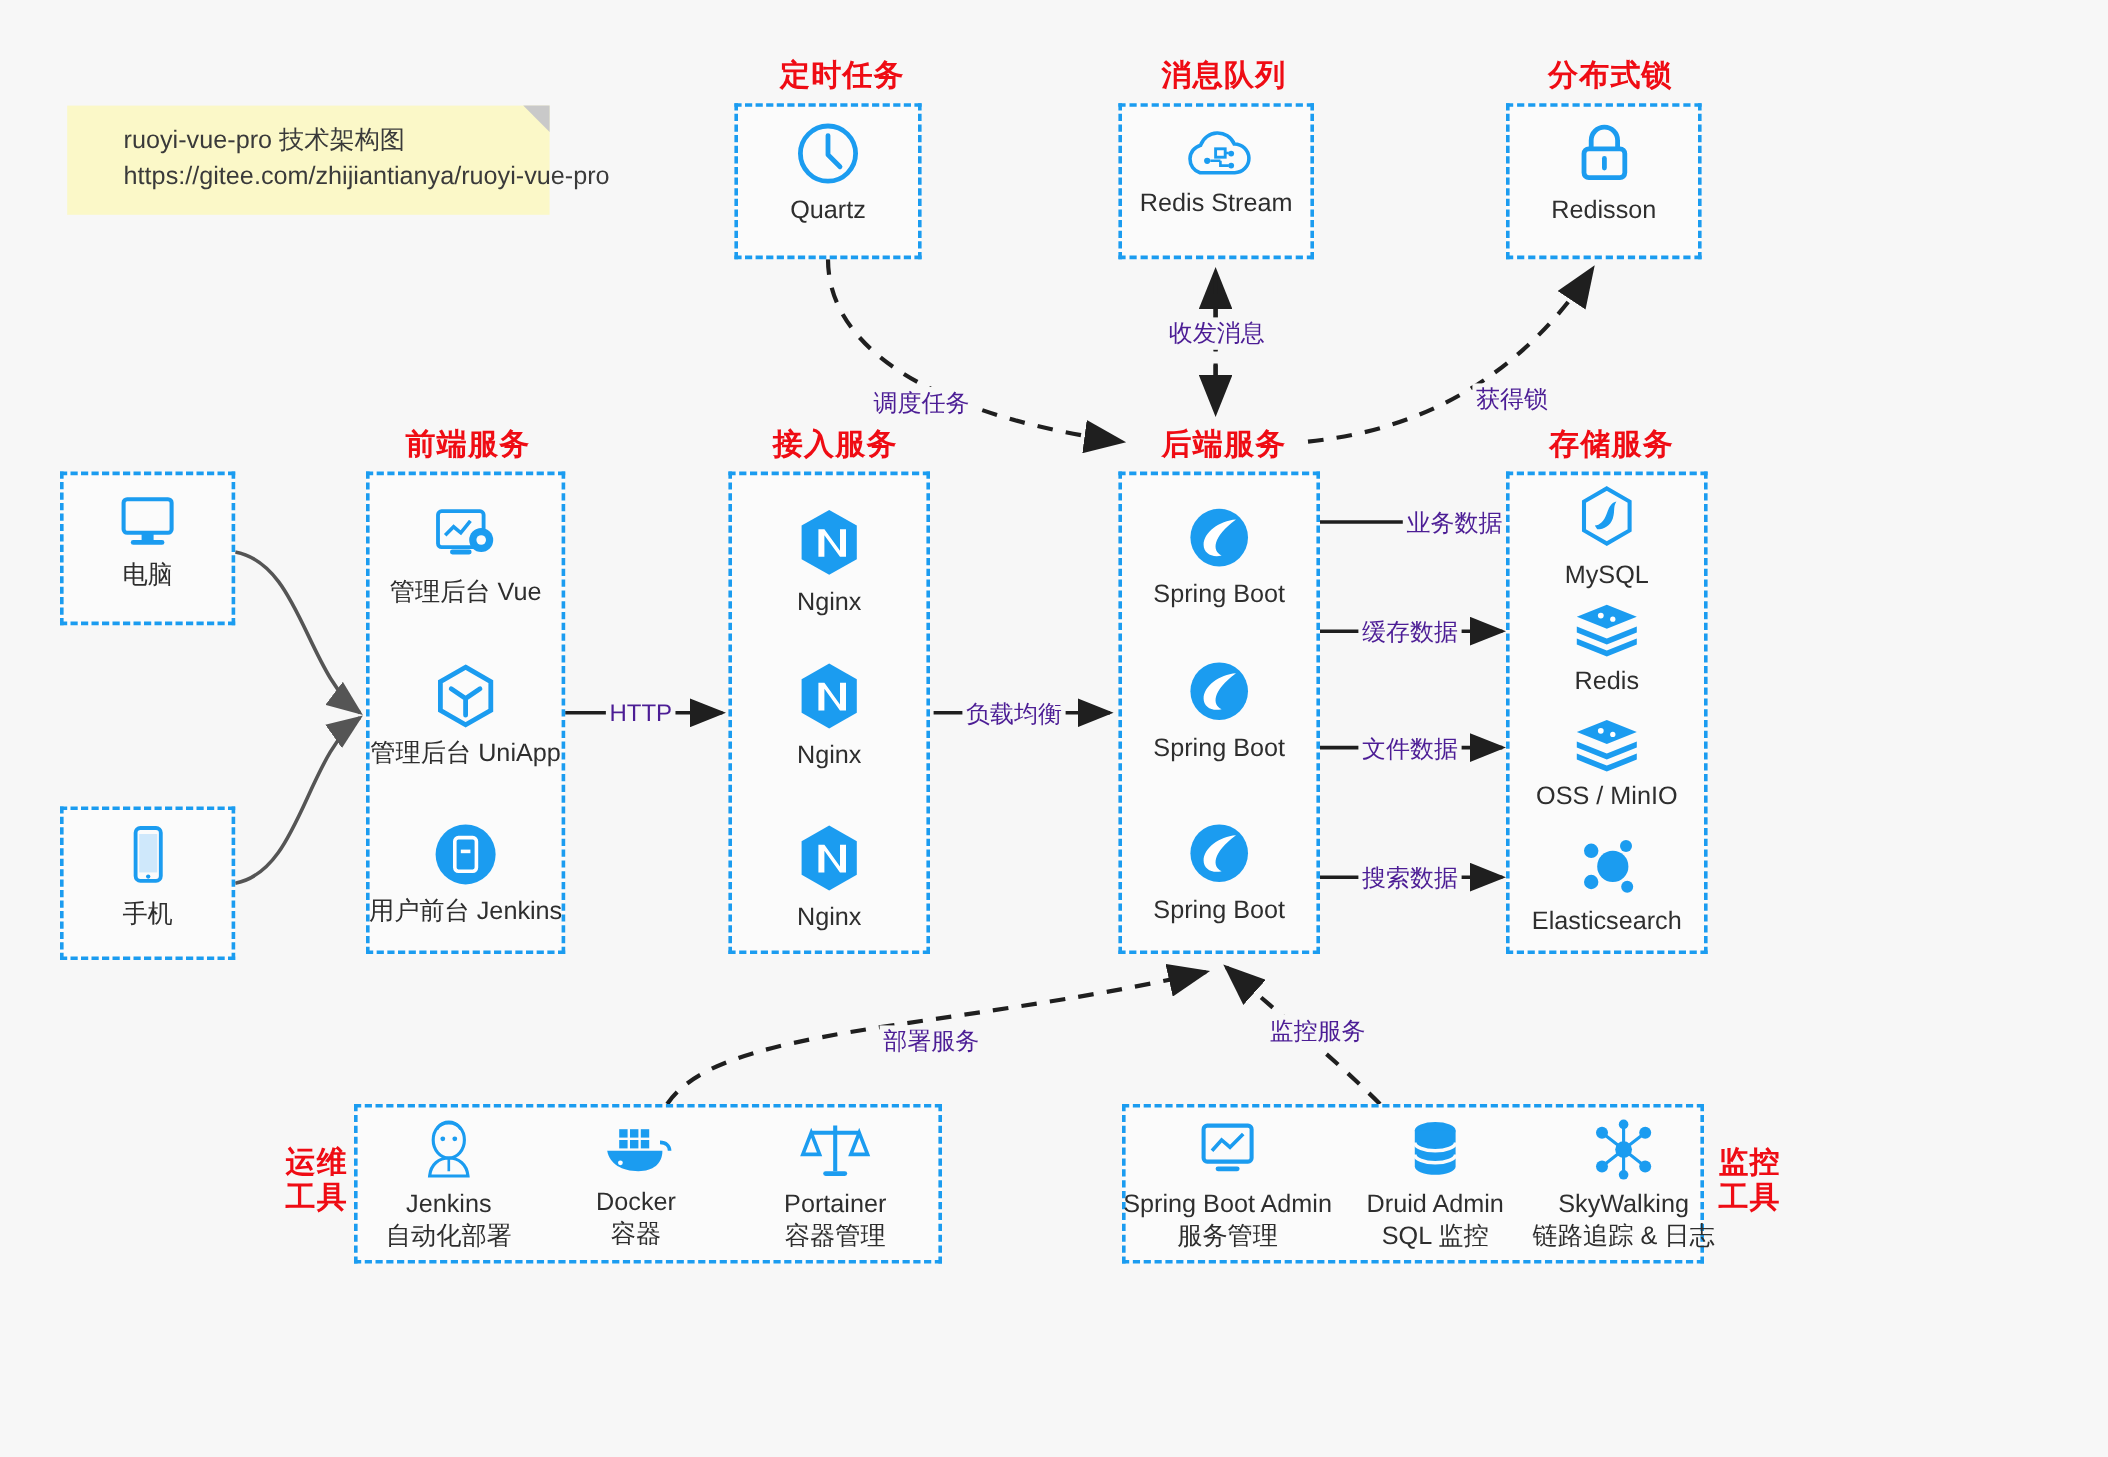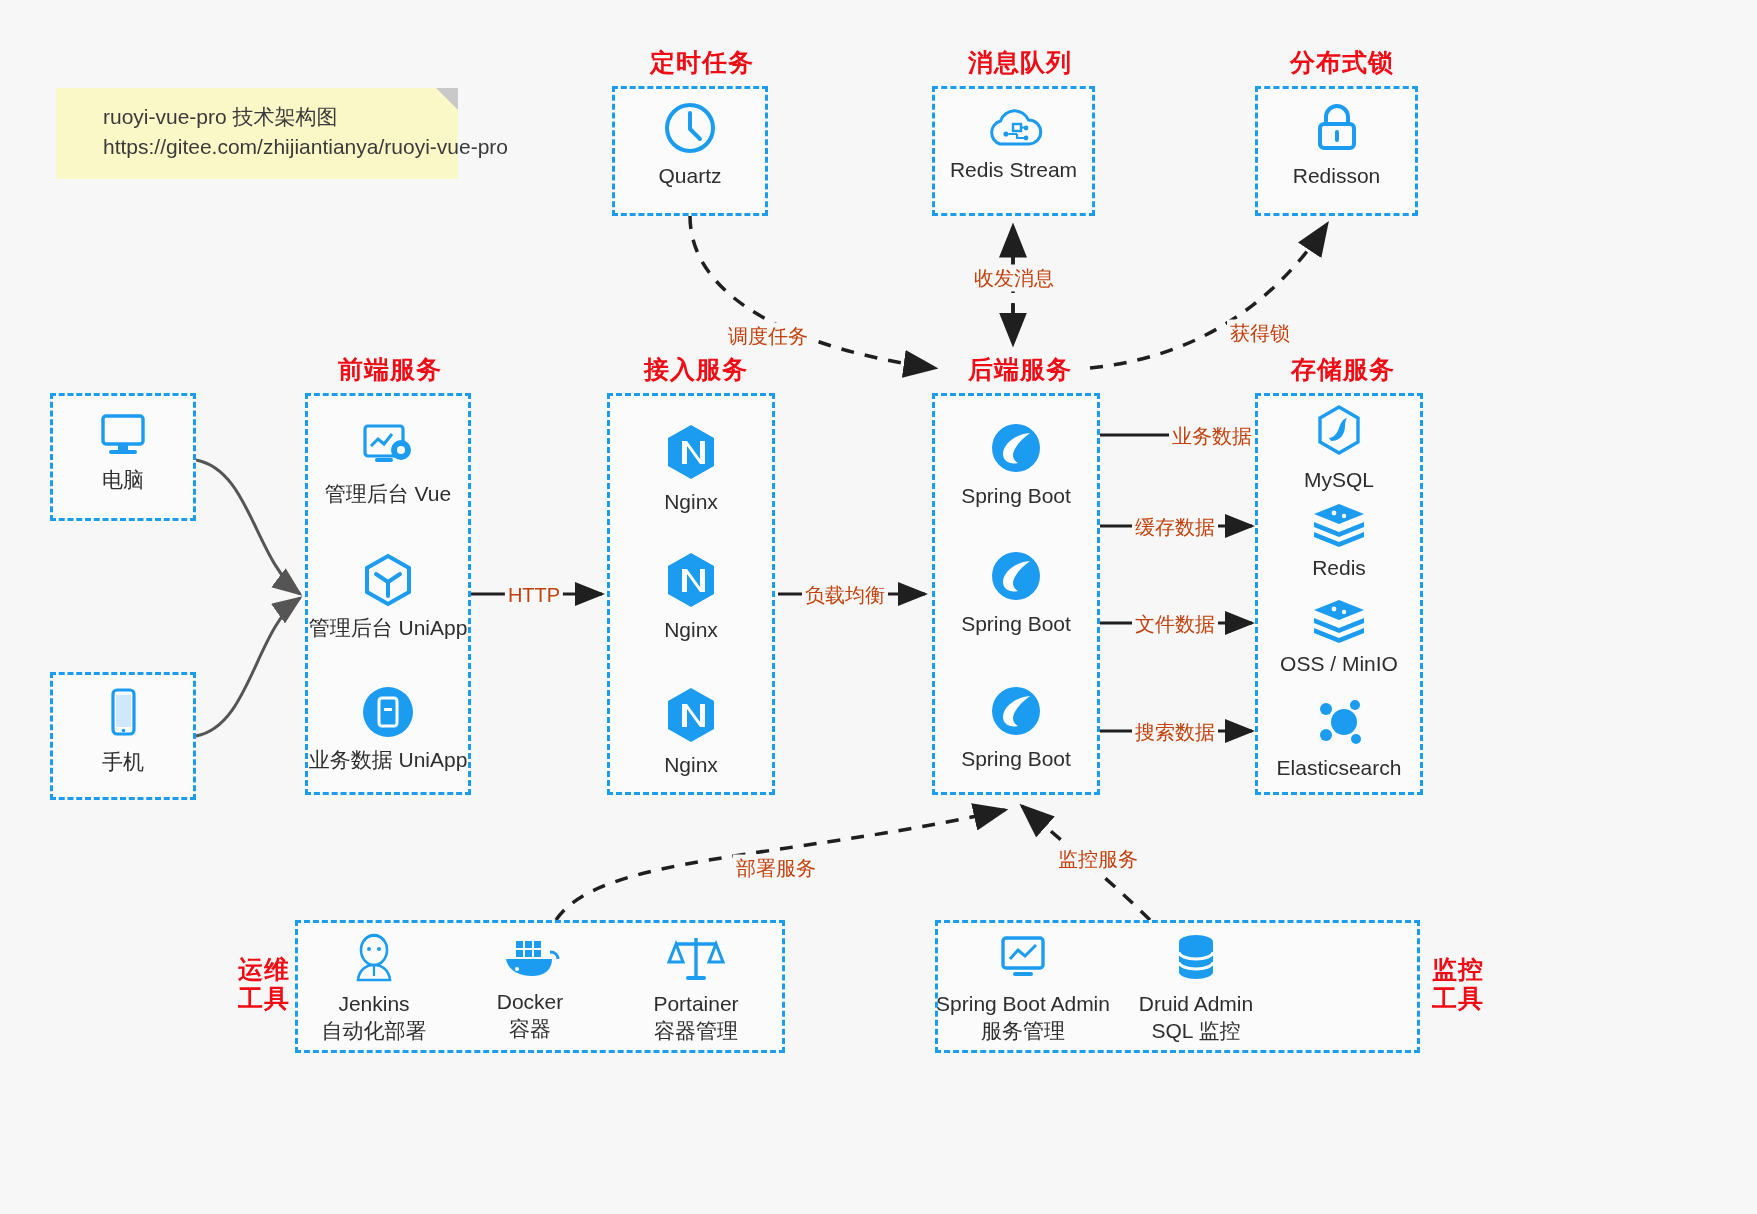--- a/index.html
+++ b/index.html
@@ -97,7 +97,7 @@
   .edge-label {
     position: absolute;
     font-size: 20px;
-    color: #c2410c;
+    color: #4c1d95;
     background: #f7f7f7;
     padding: 0 3px;
     white-space: nowrap;

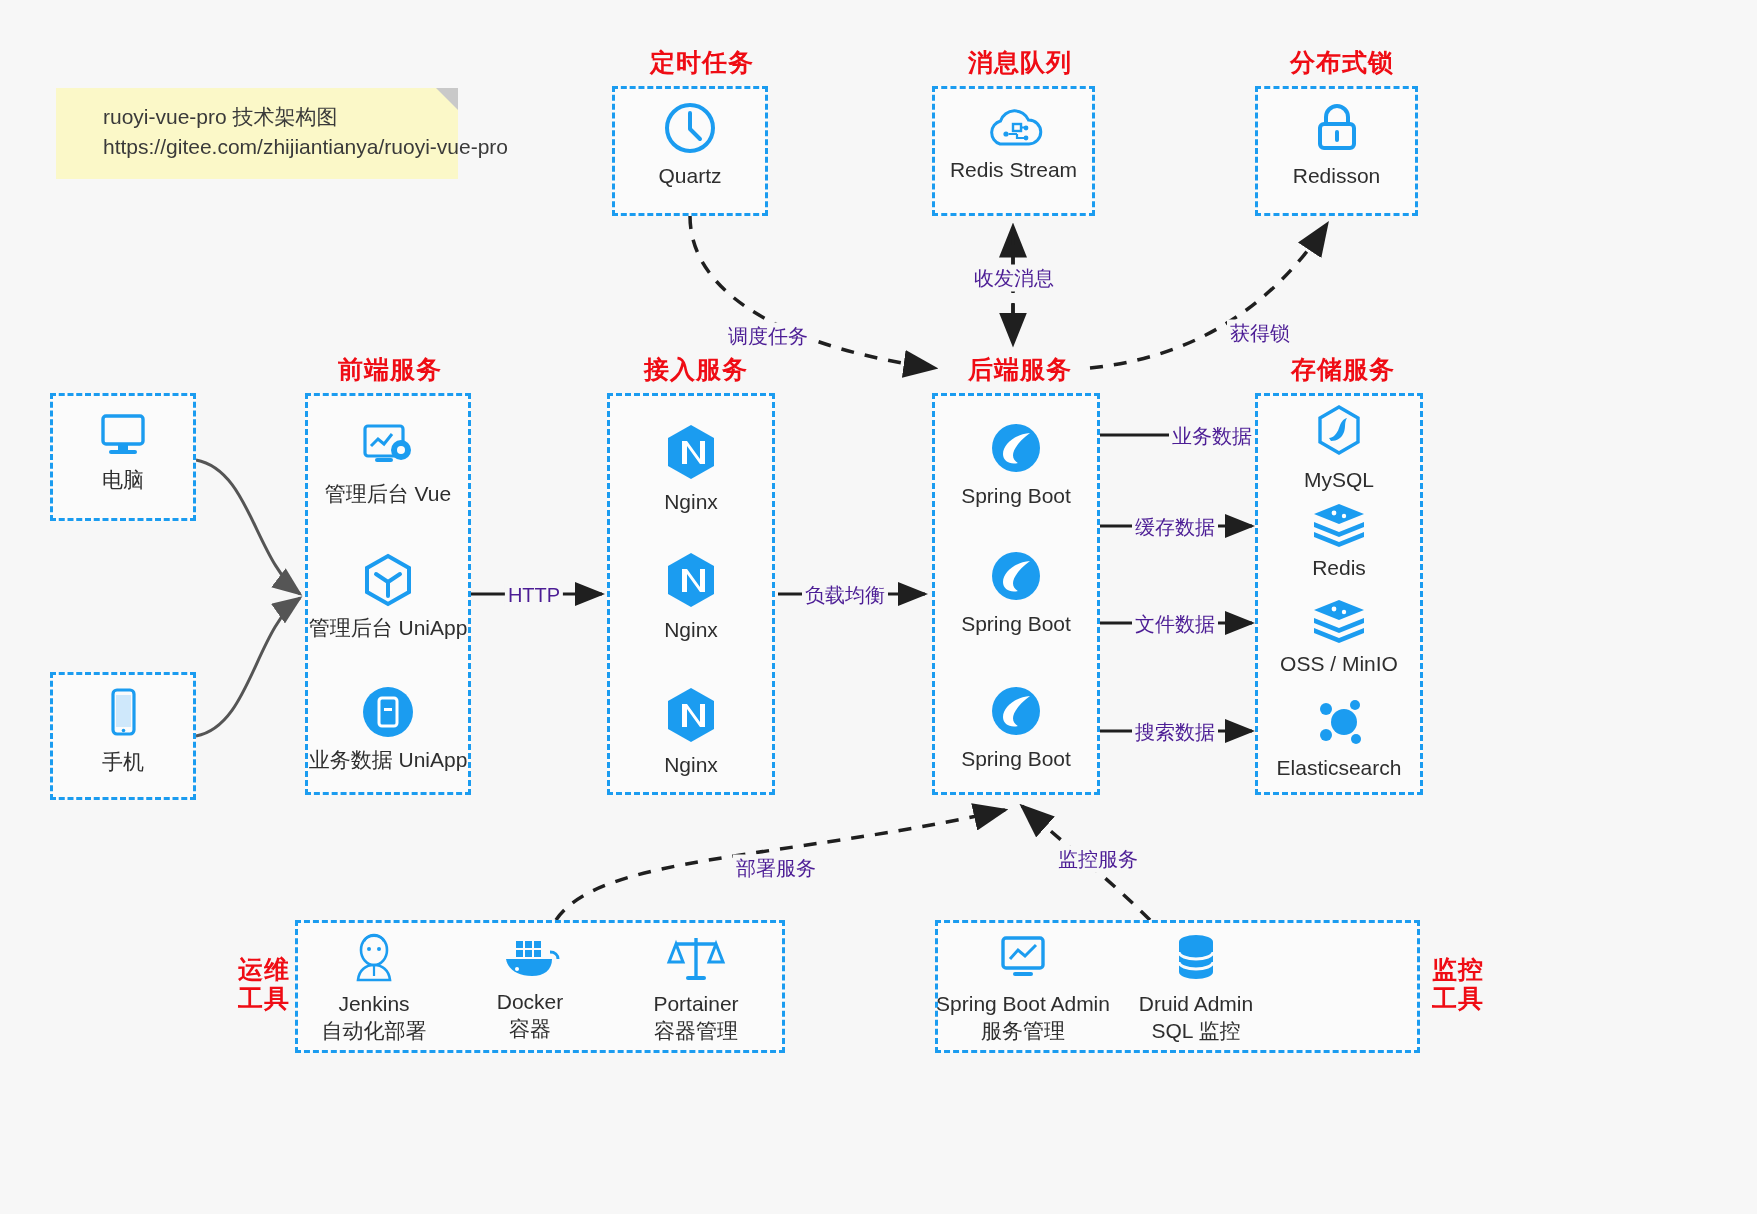--- a/index.html
+++ b/index.html
@@ -246,7 +246,7 @@
         <rect x="24" y="24" width="8" height="3" fill="#ffffff"></rect>
       </svg>
     </span>
-    <span class="lbl">业务数据 UniApp</span>
+    <span class="lbl">用户前台 Jenkins</span>
   </div>
 
   <div class="group-title" style="left:644px; top:353px;">接入服务</div>

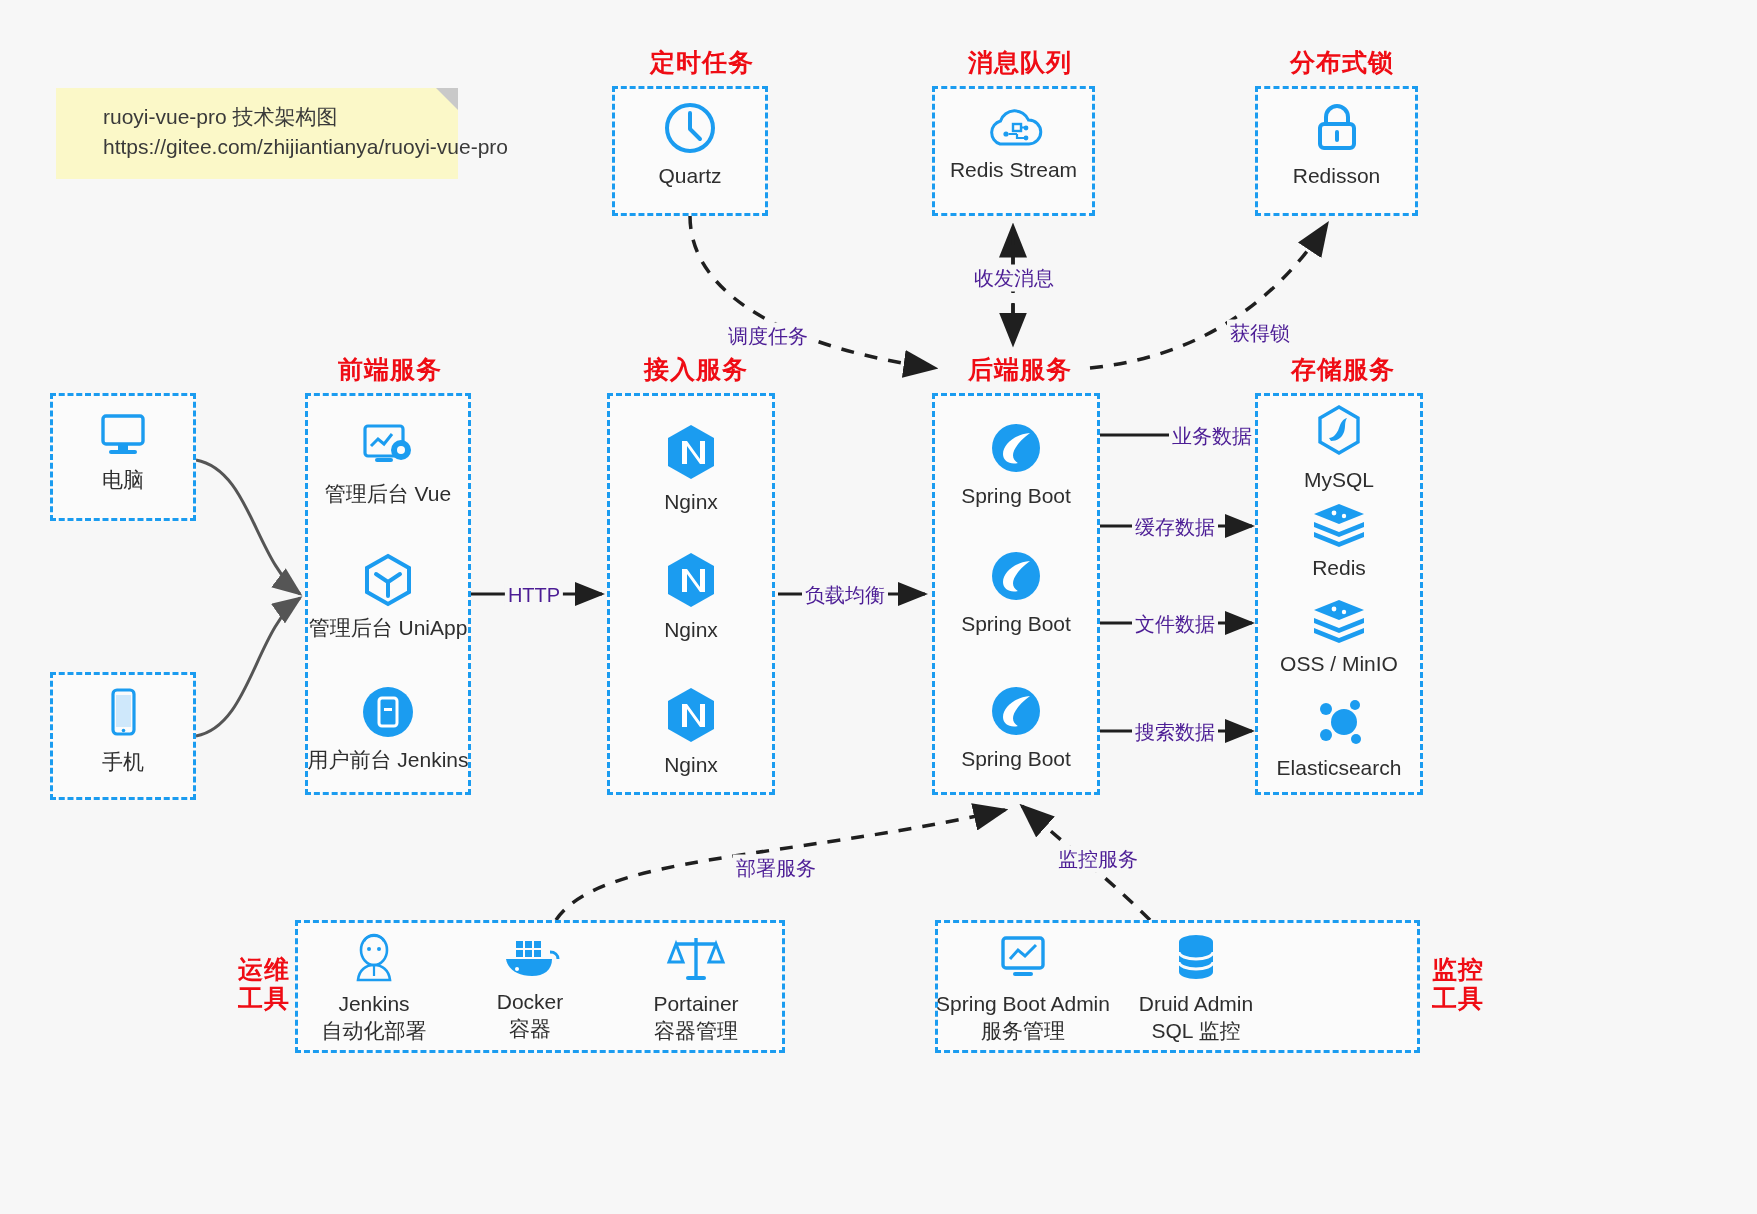--- a/index.html
+++ b/index.html
@@ -434,6 +434,22 @@
     </span>
     <span class="lbl">Druid Admin</span>
     <span class="lbl2">SQL 监控</span>
+  </div>
+  <div class="node" style="left:1264px; top:932px; width:178px;">
+    <span class="ico">
+      <svg width="56" height="52" viewBox="0 0 56 52">
+        <circle cx="28" cy="26" r="7" fill="#1b9cf0"></circle>
+        <circle cx="10" cy="12" r="5" fill="#1b9cf0"></circle>
+        <circle cx="46" cy="12" r="5" fill="#1b9cf0"></circle>
+        <circle cx="10" cy="40" r="5" fill="#1b9cf0"></circle>
+        <circle cx="46" cy="40" r="5" fill="#1b9cf0"></circle>
+        <circle cx="28" cy="5" r="4" fill="#1b9cf0"></circle>
+        <circle cx="28" cy="47" r="4" fill="#1b9cf0"></circle>
+        <path d="M28,26 L10,12 M28,26 L46,12 M28,26 L10,40 M28,26 L46,40 M28,26 L28,5 M28,26 L28,47" stroke="#1b9cf0" stroke-width="2.6"></path>
+      </svg>
+    </span>
+    <span class="lbl">SkyWalking</span>
+    <span class="lbl2">链路追踪 &amp; 日志</span>
   </div>
 
   <div id="edge-labels">

